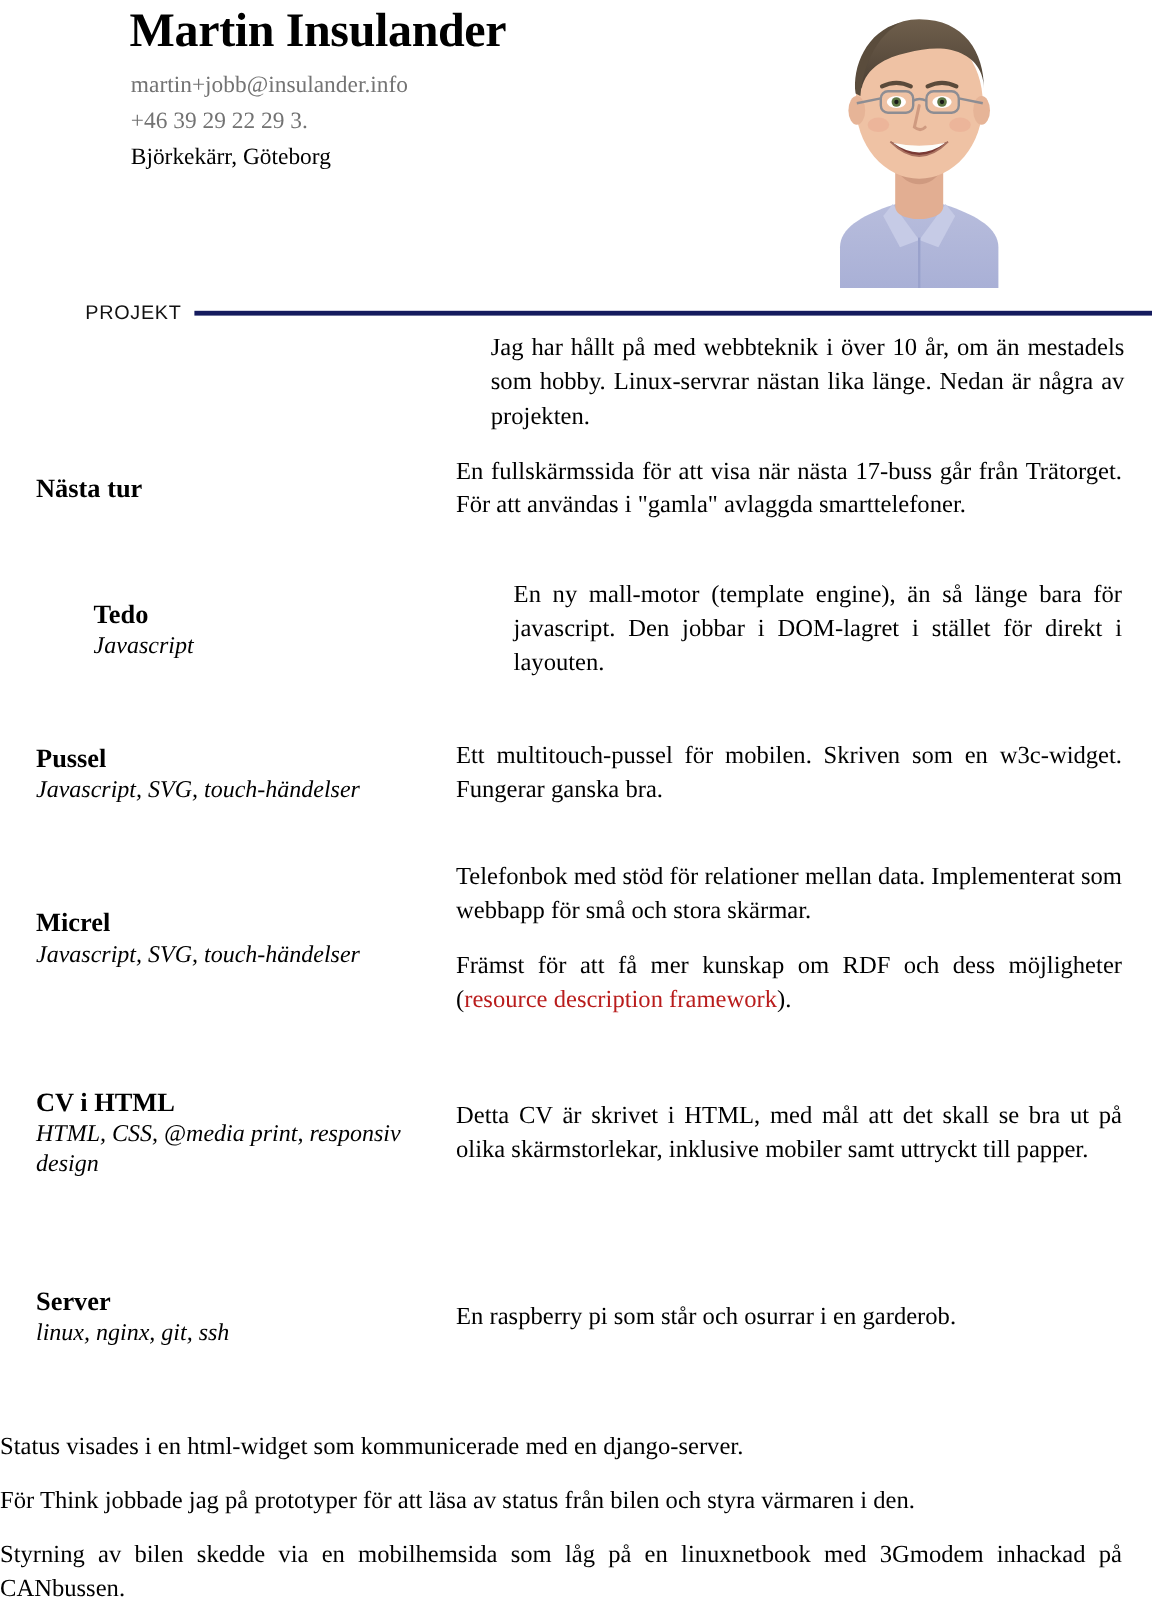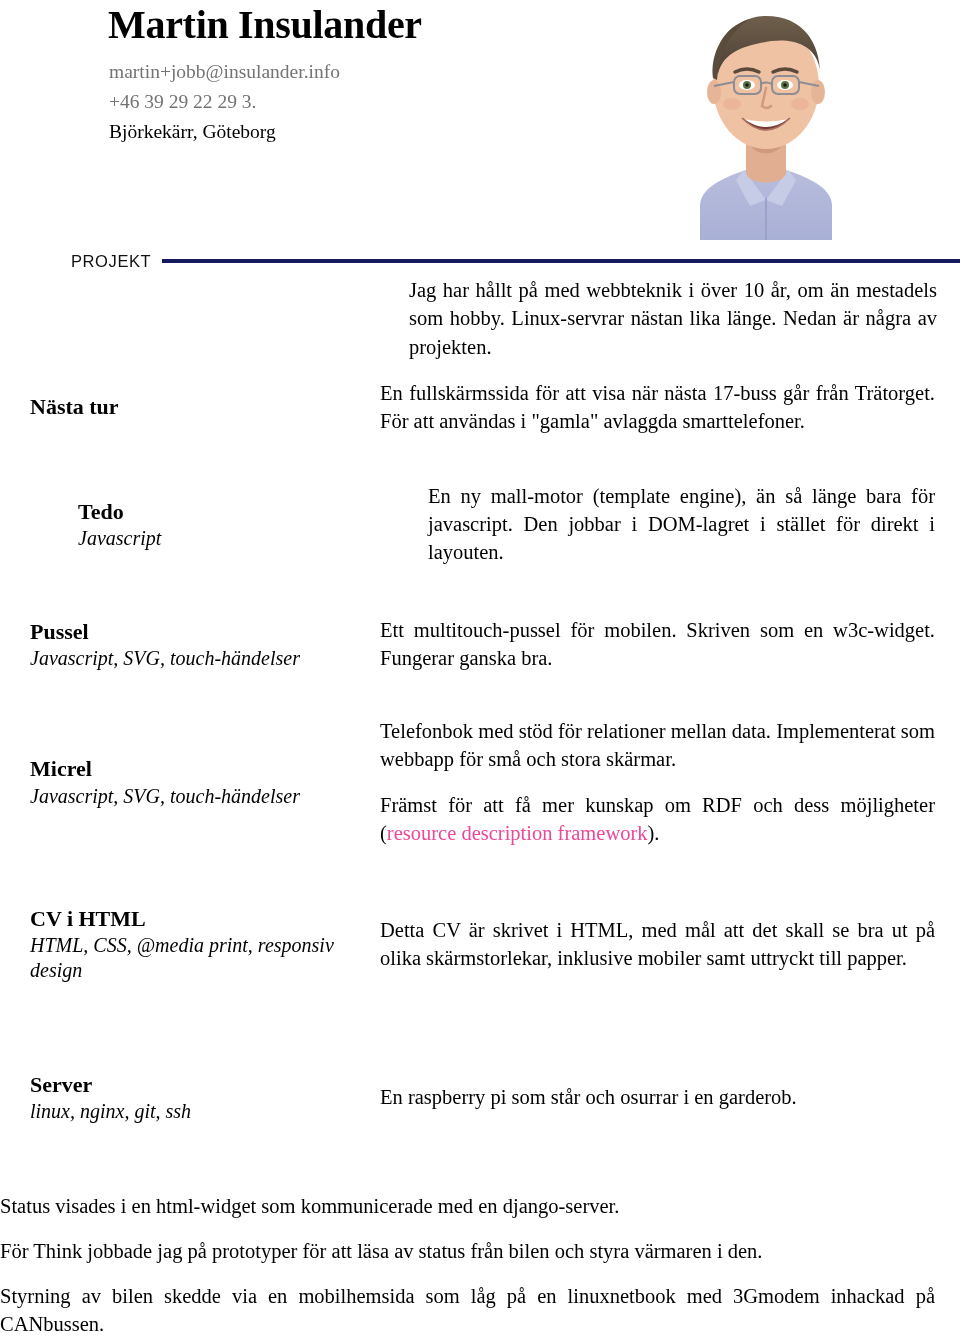--- a/index.html
+++ b/index.html
@@ -159,7 +159,7 @@
     margin-top: 17px;
   }
   .desc .link {
-    color: #ec4899;
+    color: #b91c1c;
   }
 </style>
 </head>

